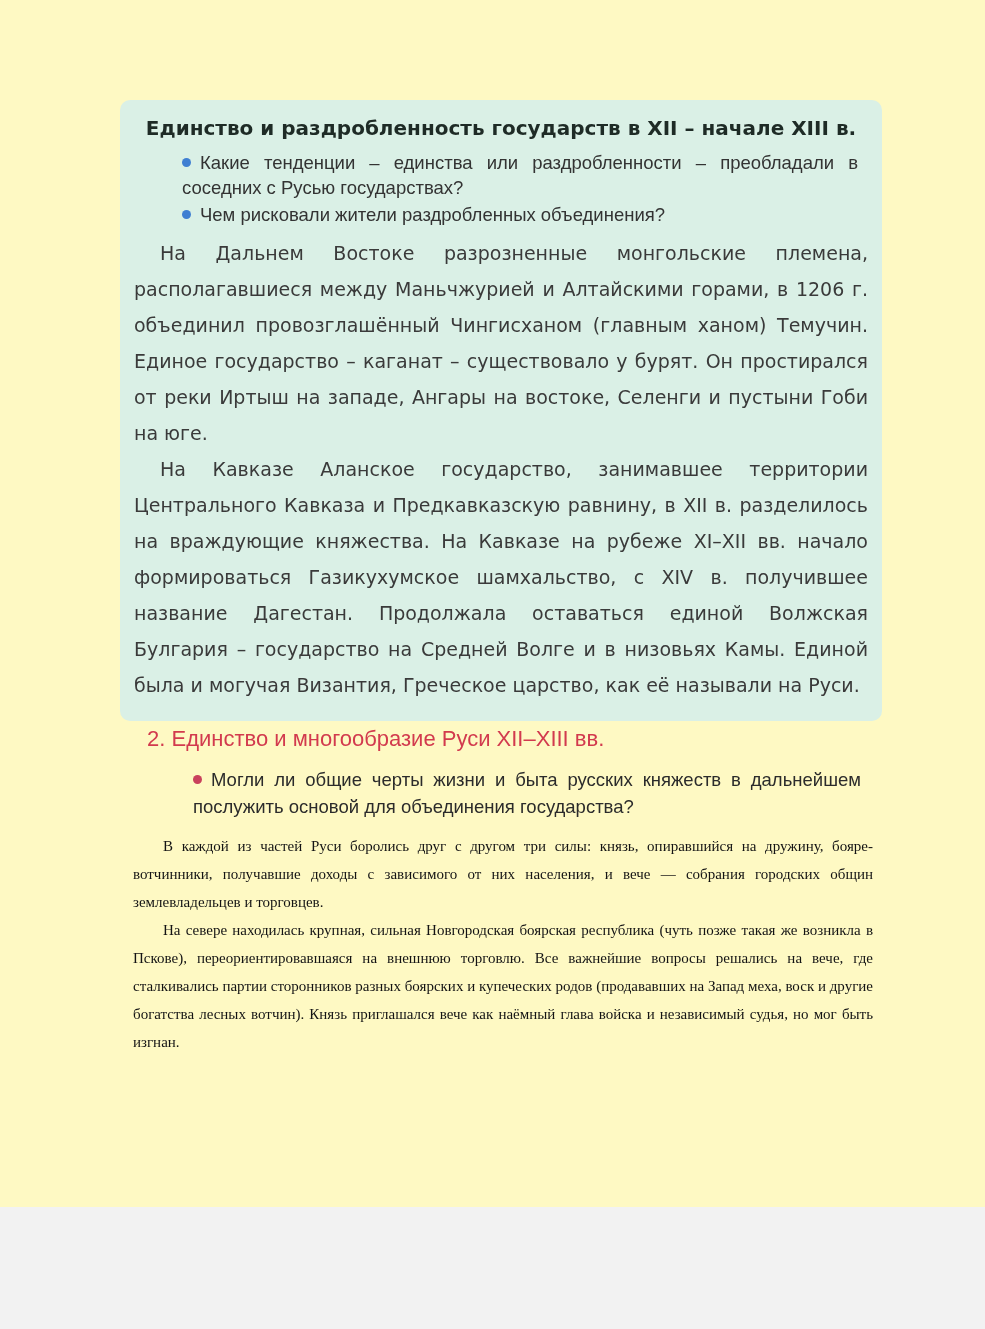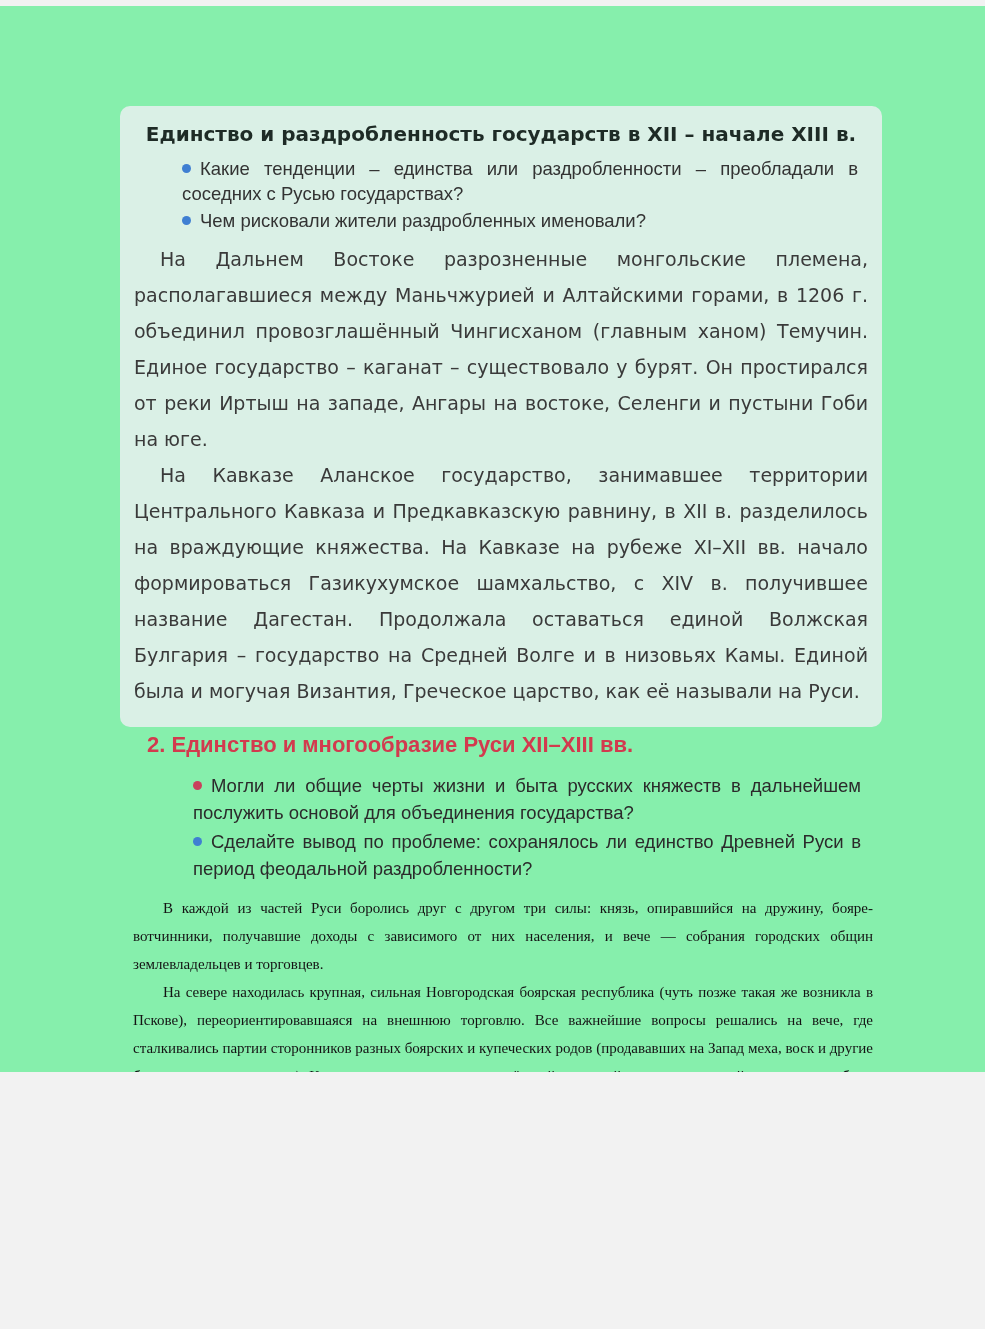--- a/index.html
+++ b/index.html
@@ -6,9 +6,9 @@
   body { background:#f2f2f2; }
   .page {
     position:relative;
-    width:985px; height:1066px;
-    background:#86efac;
-    margin:6px auto;
+    width:985px; height:1207px;
+    background:#fef9c3;
+    margin:0 auto;
     overflow:hidden;
   }
 

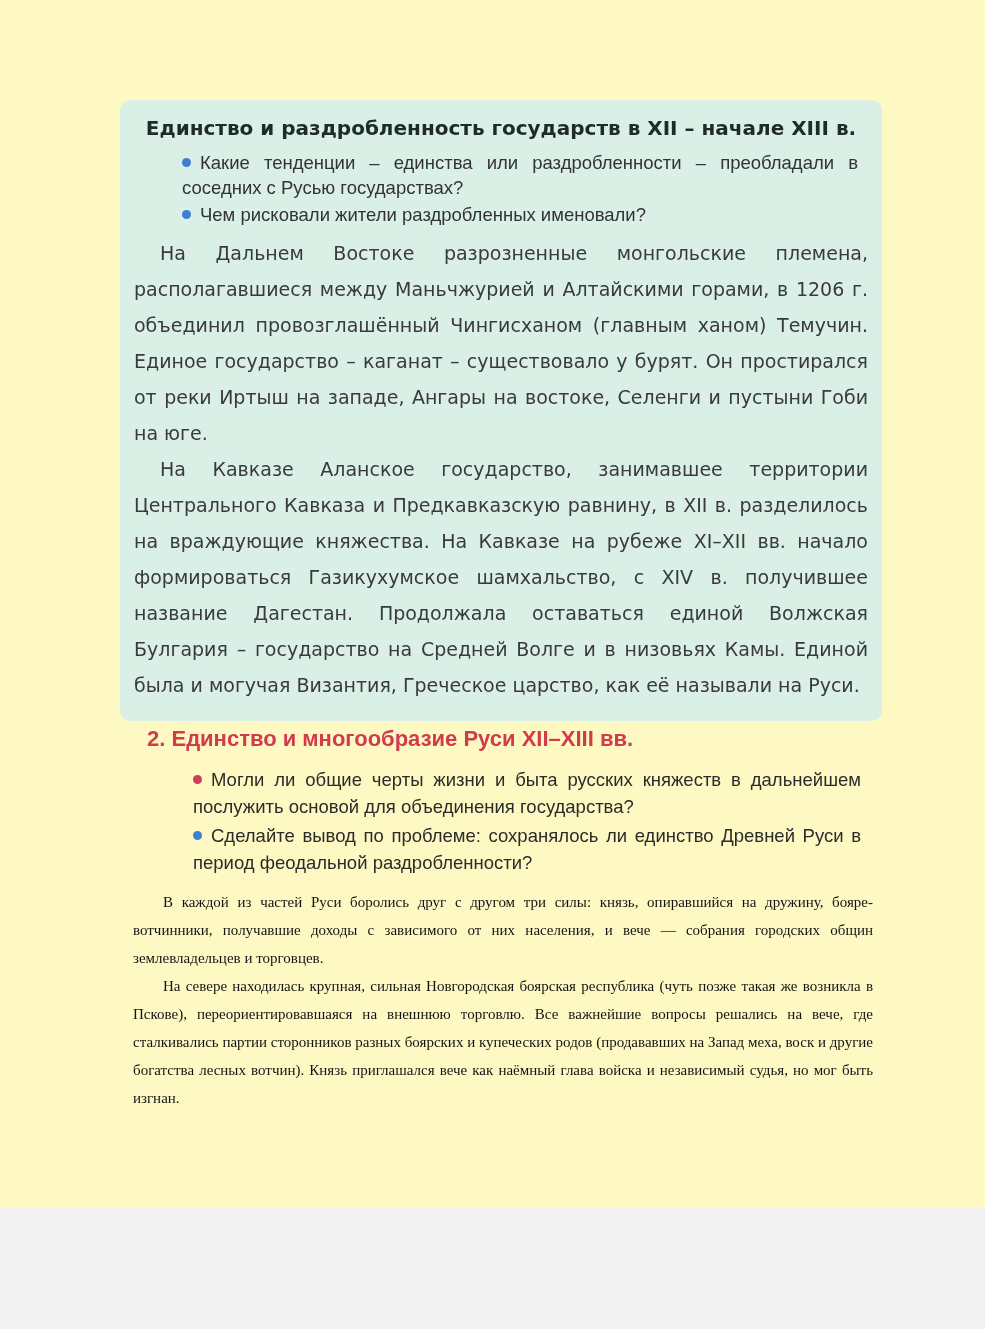--- a/index.html
+++ b/index.html
@@ -104,7 +104,7 @@
 
     <div class="box-questions">
       <p class="question"><span class="dot" style="background-color: rgb(63, 127, 210);"></span><span>Какие тенденции – единства или раздробленности – преобладали в соседних с Русью государствах?</span></p>
-      <p class="question"><span class="dot" style="background-color: rgb(63, 127, 210);"></span><span>Чем рисковали жители раздробленных именовали?</span></p>
+      <p class="question"><span class="dot" style="background-color: rgb(63, 127, 210);"></span><span>Чем рисковали жители раздробленных объединения?</span></p>
     </div>
 
     <p class="box-paragraph">На Дальнем Востоке разрозненные монгольские племена, располагавшиеся между Маньчжурией и Алтайскими горами, в 1206 г. объединил провозглашённый Чингисханом (главным ханом) Темучин. Единое государство – каганат – существовало у бурят. Он простирался от реки Иртыш на западе, Ангары на востоке, Селенги и пустыни Гоби на юге.</p>

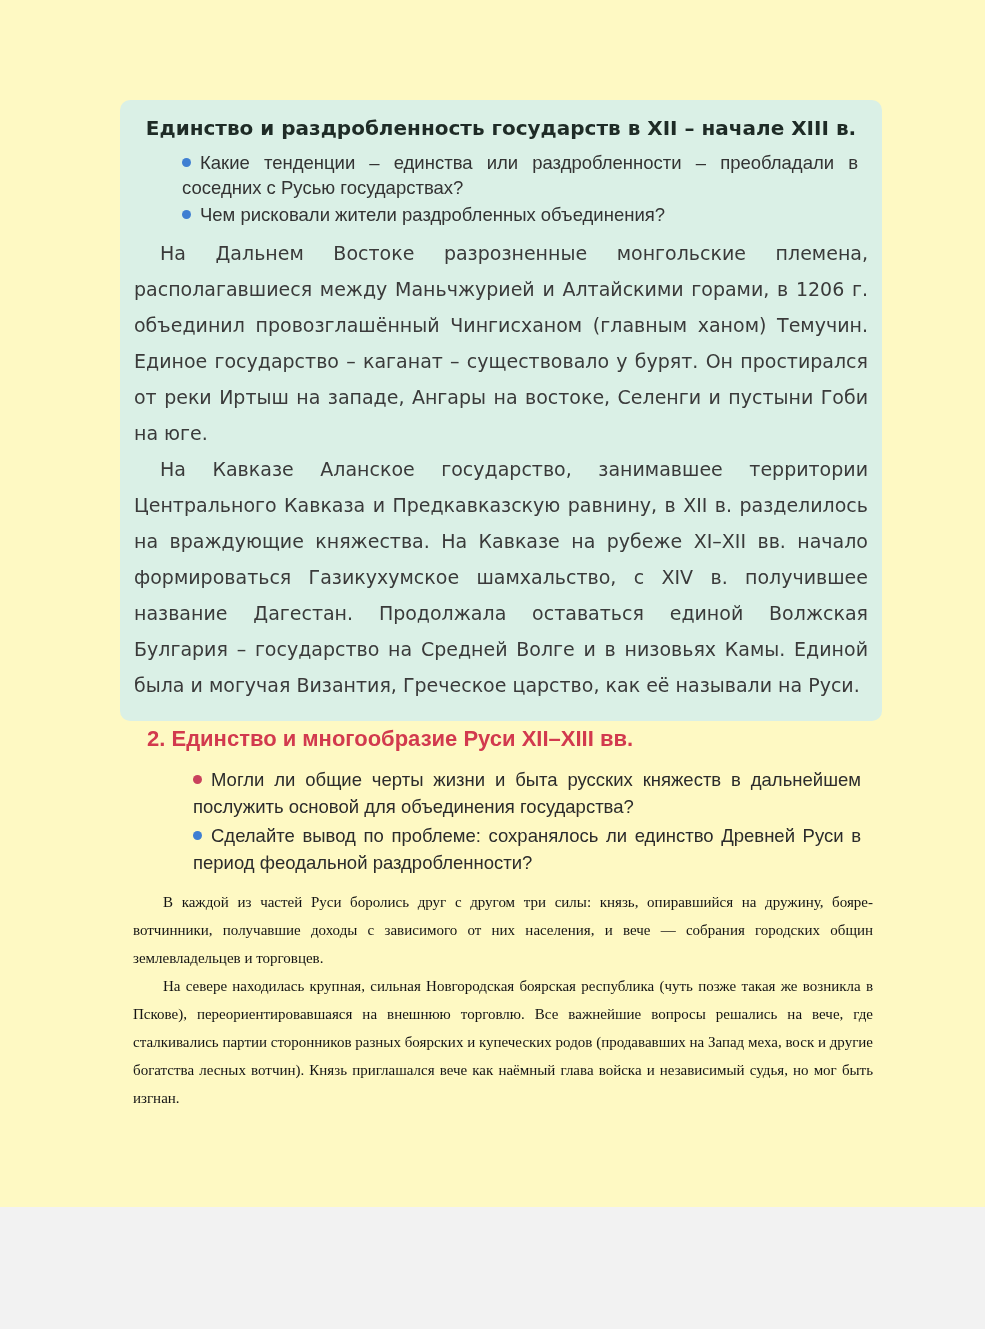--- a/index.html
+++ b/index.html
@@ -65,7 +65,7 @@
   }
   .section-heading {
     font-family:"Liberation Sans", sans-serif;
-    font-weight:bold;
+    font-weight:normal;
     font-size:22px;
     line-height:26px;
     margin:0 0 14px 14px;

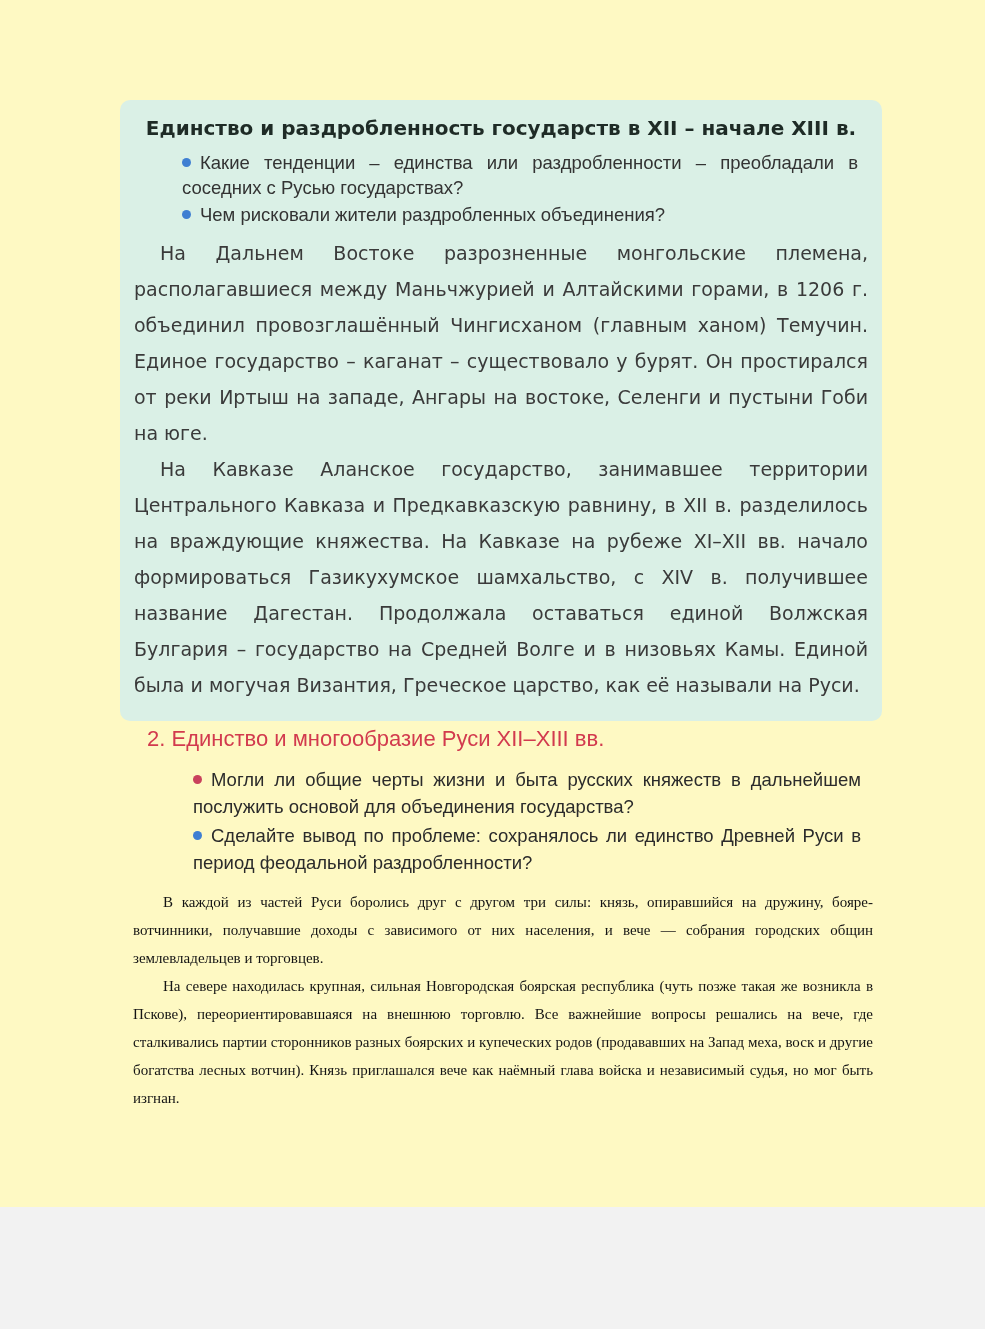--- a/index.html
+++ b/index.html
@@ -116,7 +116,6 @@
 
     <div class="section-questions">
       <p class="question"><span class="dot" style="background-color: rgb(201, 65, 92);"></span><span>Могли ли общие черты жизни и быта русских княжеств в дальнейшем послужить основой для объединения государства?</span></p>
-      <p class="question"><span class="dot" style="background-color: rgb(63, 127, 210);"></span><span>Сделайте вывод по проблеме: сохранялось ли единство Древней Руси в период феодальной раздробленности?</span></p>
     </div>
 
     <p class="body-paragraph">В каждой из частей Руси боролись друг с другом три силы: князь, опиравшийся на дружину, бояре-вотчинники, получавшие доходы с зависимого от них населения, и вече — собрания городских общин землевладельцев и торговцев.</p>

